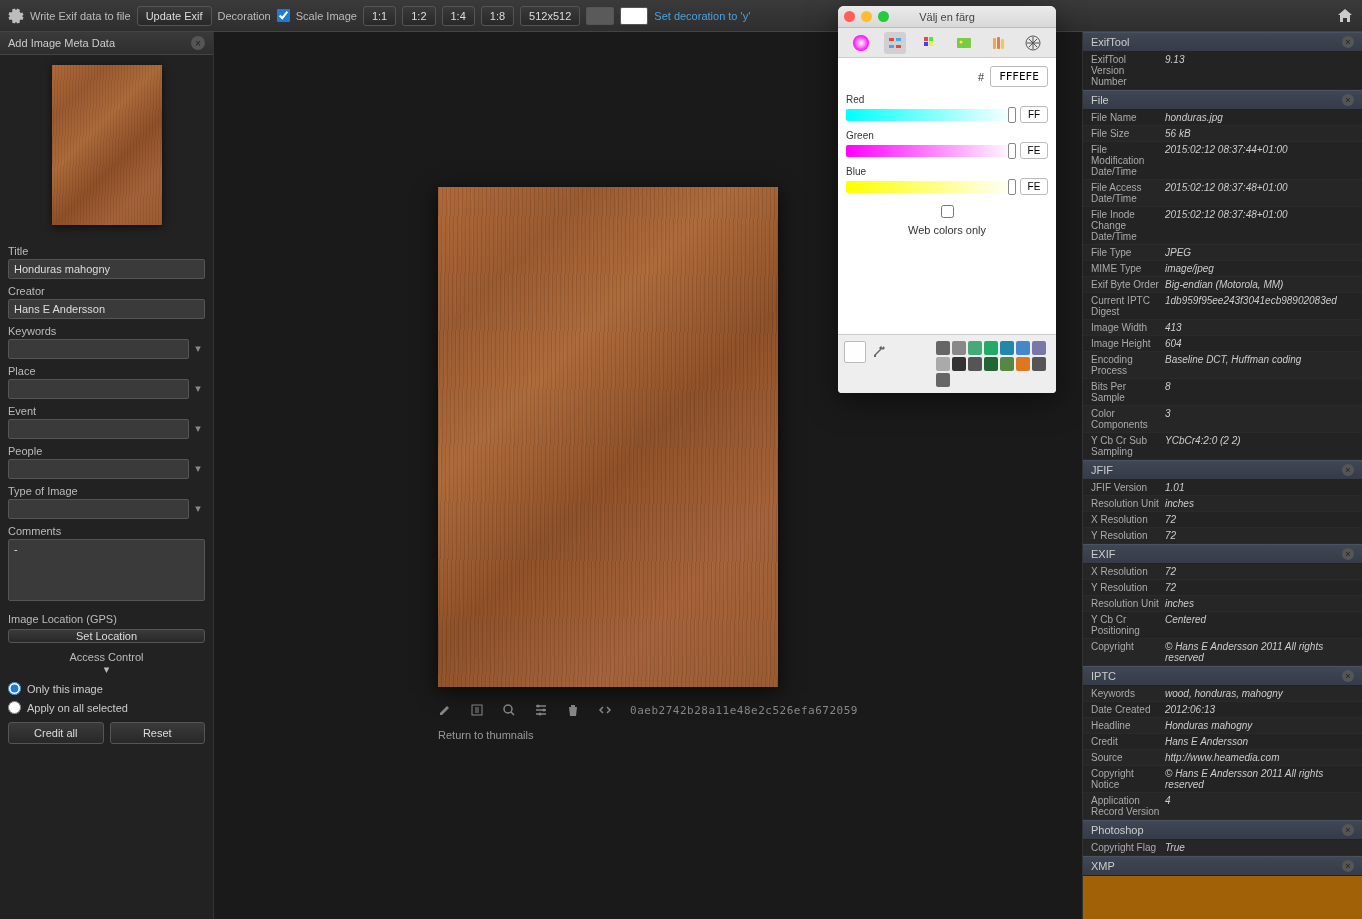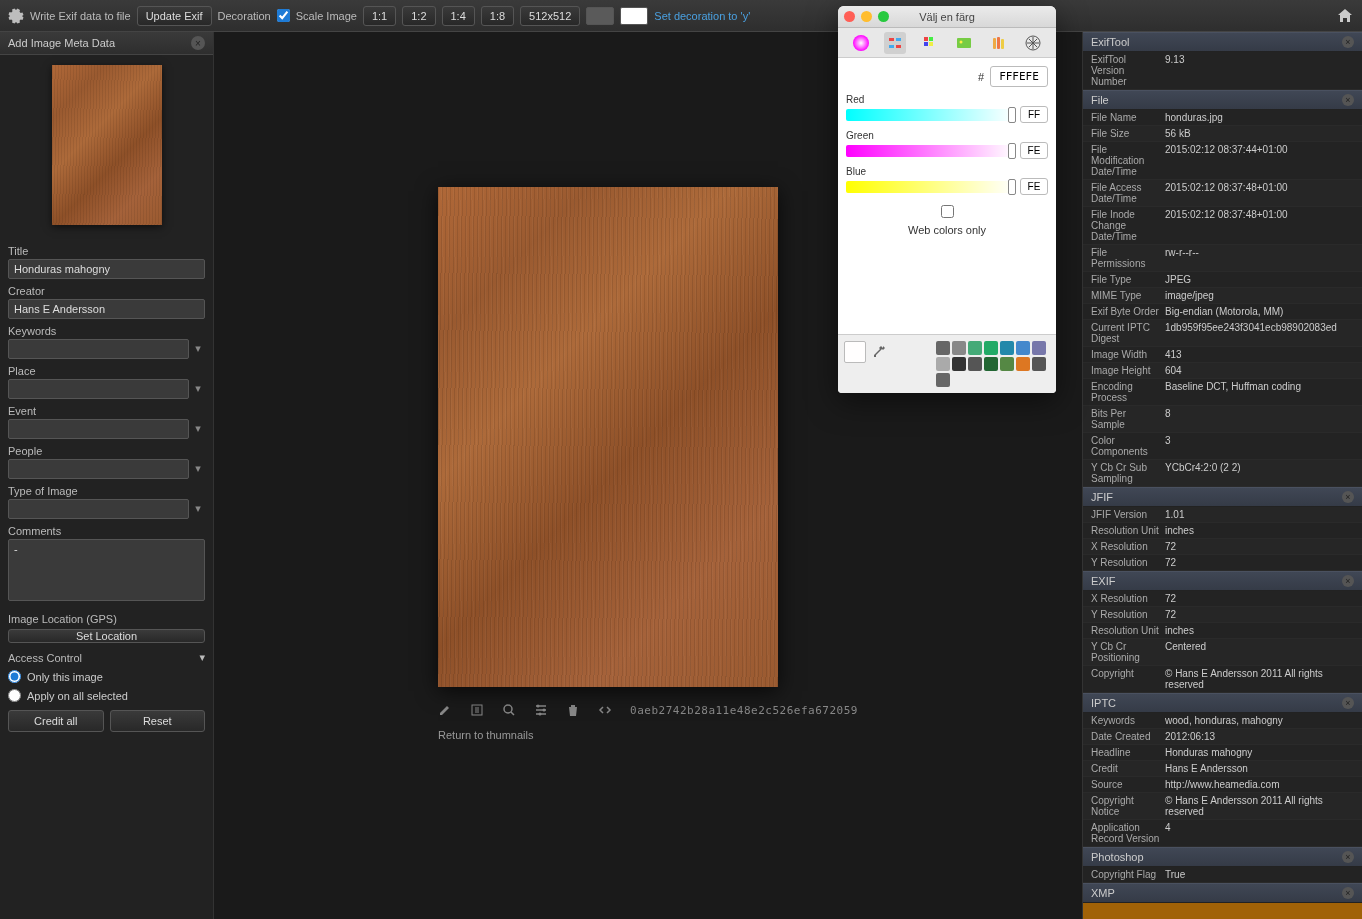--- a/index.html
+++ b/index.html
@@ -54,7 +54,7 @@
 .rp-row { display:flex; padding:2px 8px; border-bottom:1px solid #2a2a2a; background:#232323;}
 .rp-row:nth-child(odd){background:#262626;}
 .rp-key { width:70px; color:#aaa; flex-shrink:0; word-wrap:break-word;}
-.rp-val { color:#ccc; word-wrap:break-word; flex:1; padding-left:4px;}
+.rp-val { color:#ccc; word-wrap:break-word; flex:1; padding-left:4px;font-style:italic;}
 
 
 .color-picker { position:absolute; left:838px; top:6px; width:218px; background:#f5f5f5; border-radius:6px 6px 4px 4px; box-shadow:0 8px 30px rgba(0,0,0,0.5); overflow:hidden;}

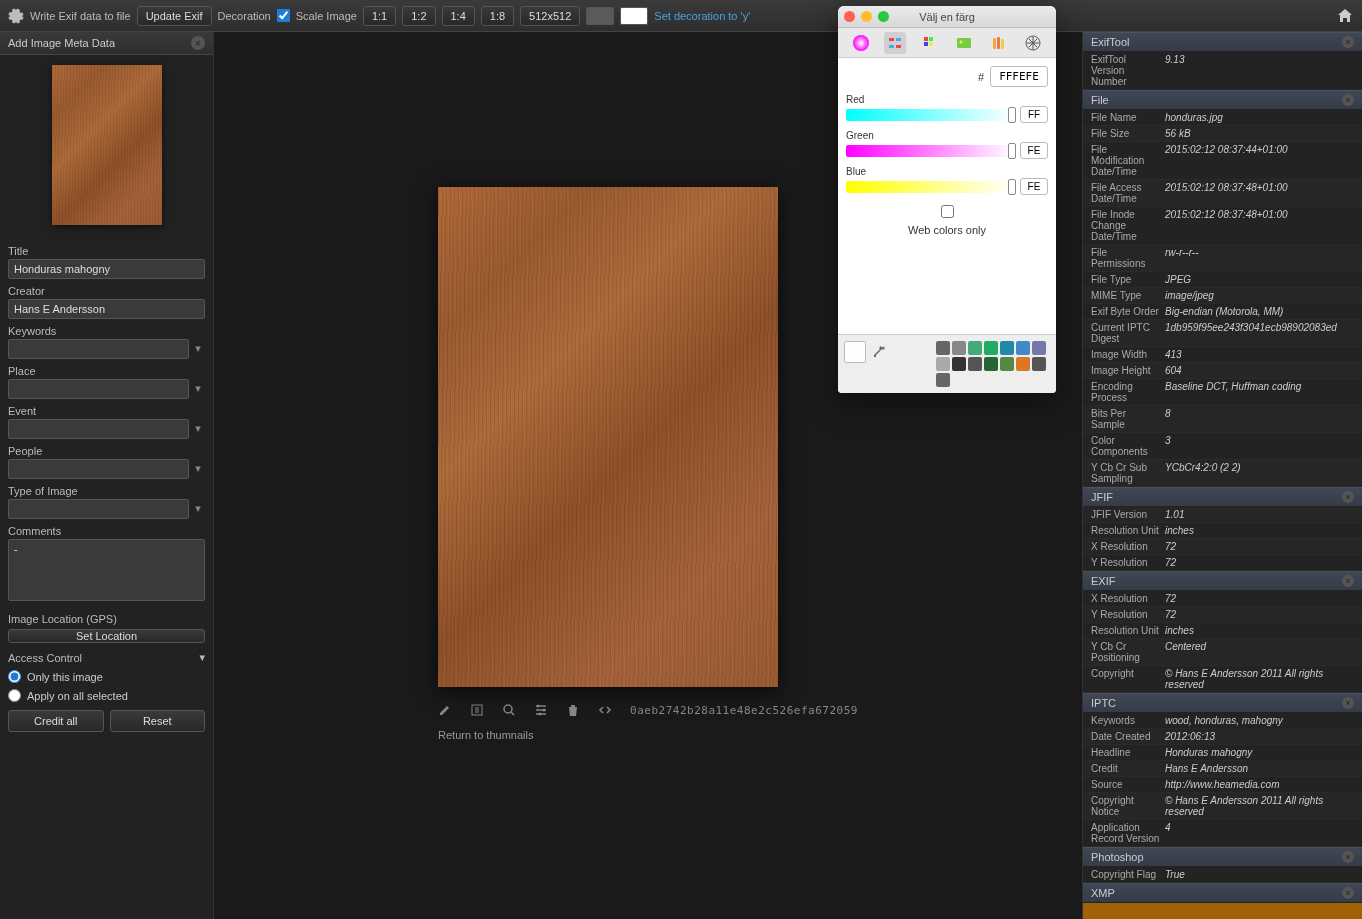--- a/index.html
+++ b/index.html
@@ -256,10 +256,6 @@
       <span class="rp-val">2015:02:12 08:37:48+01:00</span>
     </div>
     <div class="rp-row">
-      <span class="rp-key">File Permissions</span>
-      <span class="rp-val">rw-r--r--</span>
-    </div>
-    <div class="rp-row">
       <span class="rp-key">File Type</span>
       <span class="rp-val">JPEG</span>
     </div>

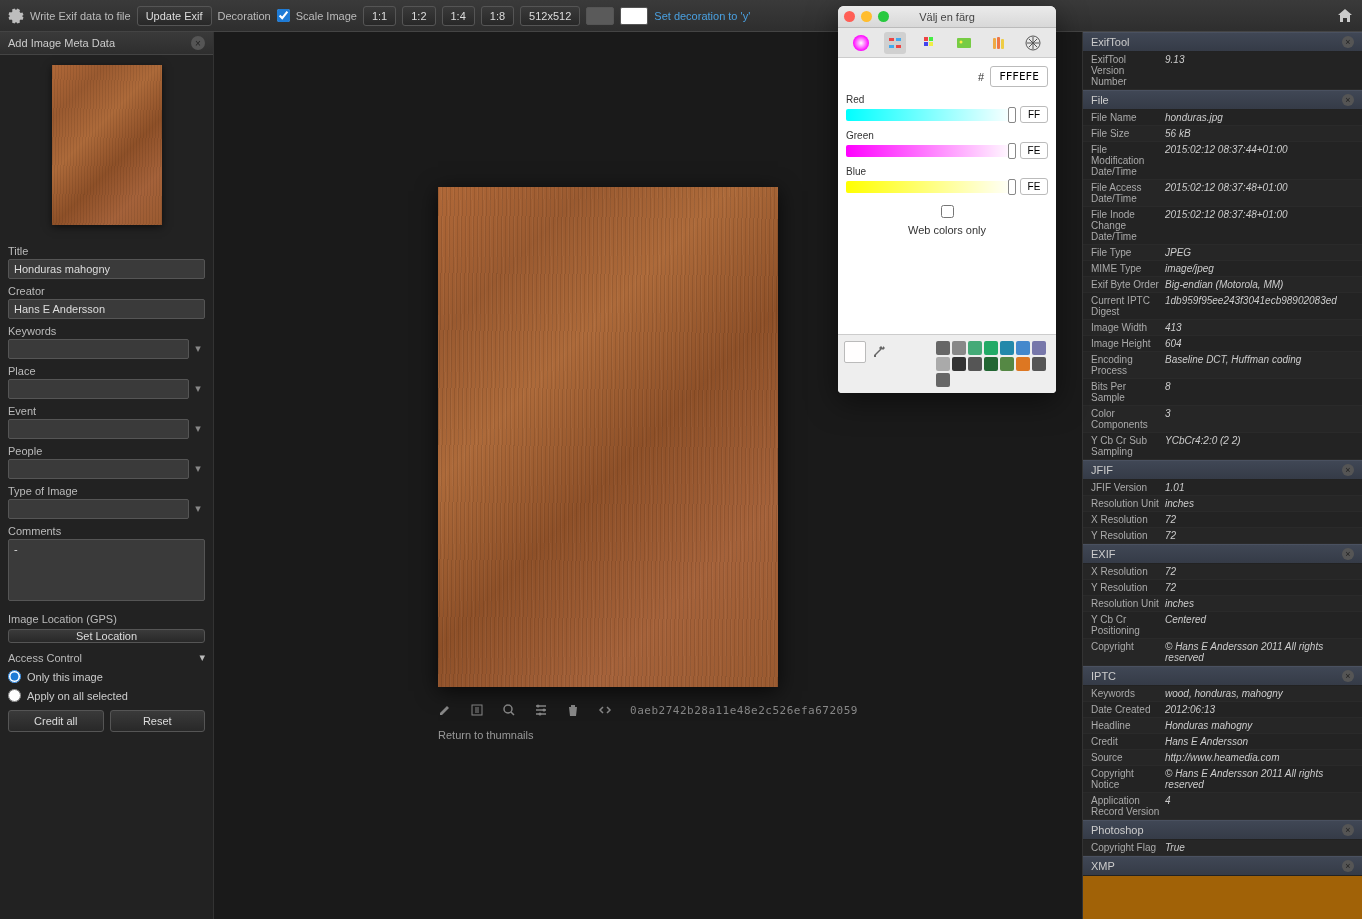--- a/index.html
+++ b/index.html
@@ -35,7 +35,7 @@
 .btn-pair { display:flex; gap:6px; margin-top:8px;}
 .btn-pair button{ flex:1; background:linear-gradient(#3a3a3a,#282828); border:1px solid #555; color:#ddd; font-size:11px; padding:4px; border-radius:3px; cursor:pointer;}
 .save-btn { position:absolute; bottom:8px; left:8px; right:8px;}
-.section-hdr { display:flex; justify-content:space-between; align-items:center; color:#bbb; font-size:11px; margin-top:8px;}
+.section-hdr { display:flex; justify-content:space-between; align-items:center; color:#bbb; font-size:11px; margin-top:8px;flex-direction:column;}
 
 
 .center { position:absolute; left:214px; right:280px; top:32px; bottom:0; display:flex; flex-direction:column; align-items:center; justify-content:flex-start; padding-top:155px;}

